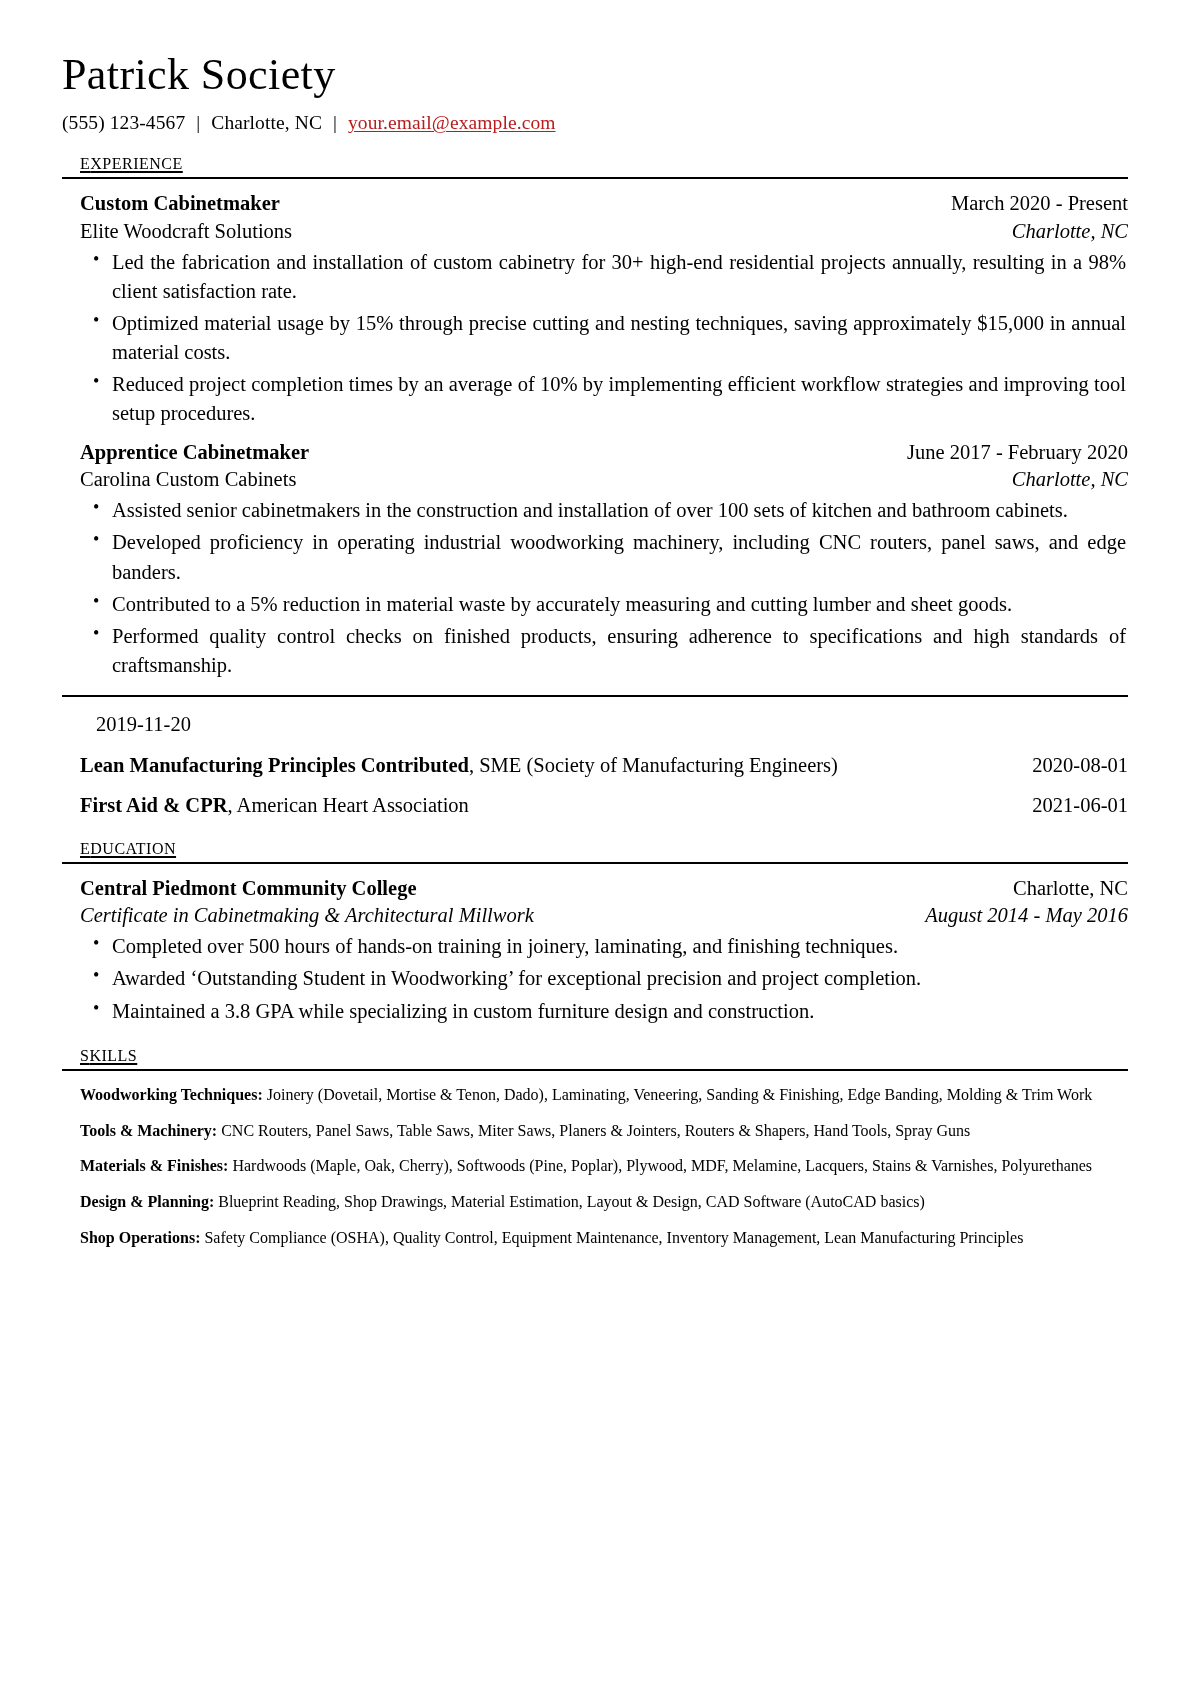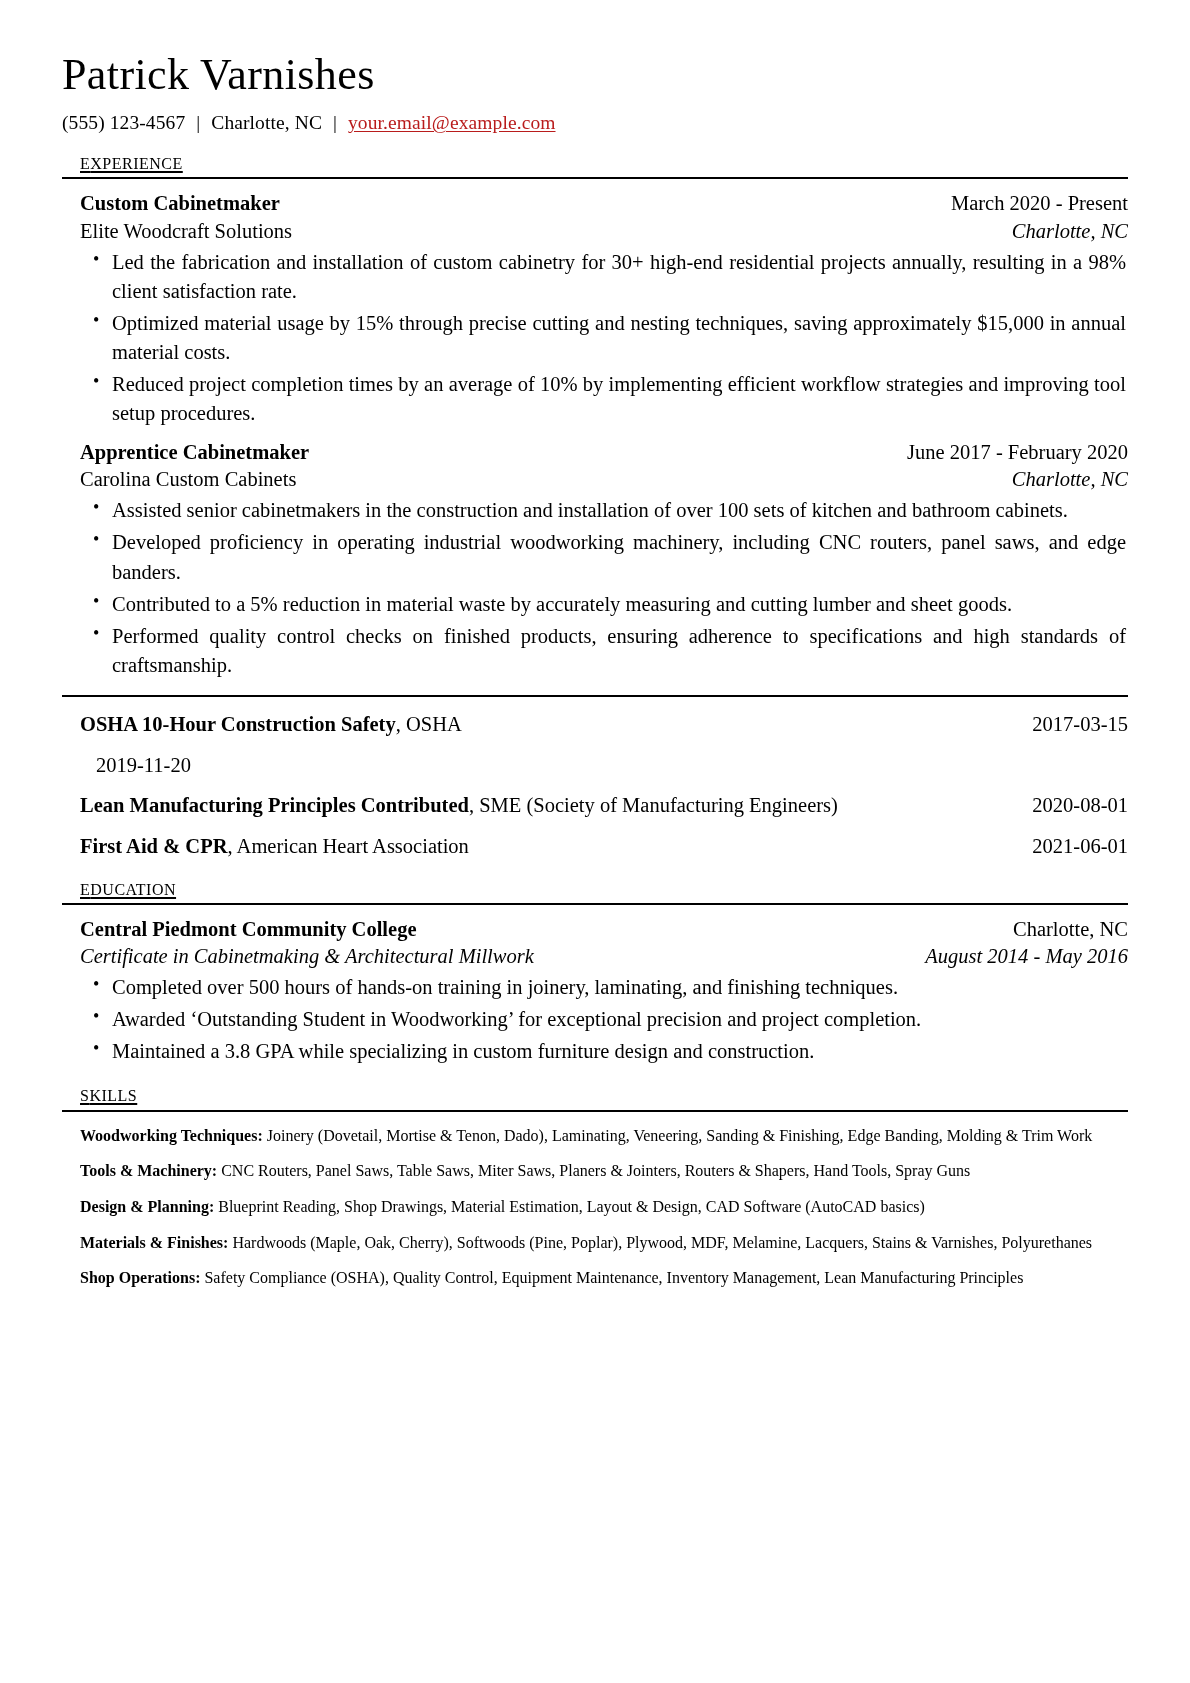--- a/index.html
+++ b/index.html
@@ -139,7 +139,7 @@
 <div class="page">
 
   <div>
-    <h1 class="name">Patrick Varnishes</h1>
+    <h1 class="name">Patrick Society</h1>
     <div class="contact">
       <span>(555) 123-4567</span><span class="sep">|</span><span>Charlotte, NC</span><span class="sep">|</span><a class="email" href="#" style="color:#b91c1c;">your.email@example.com</a>
     </div>

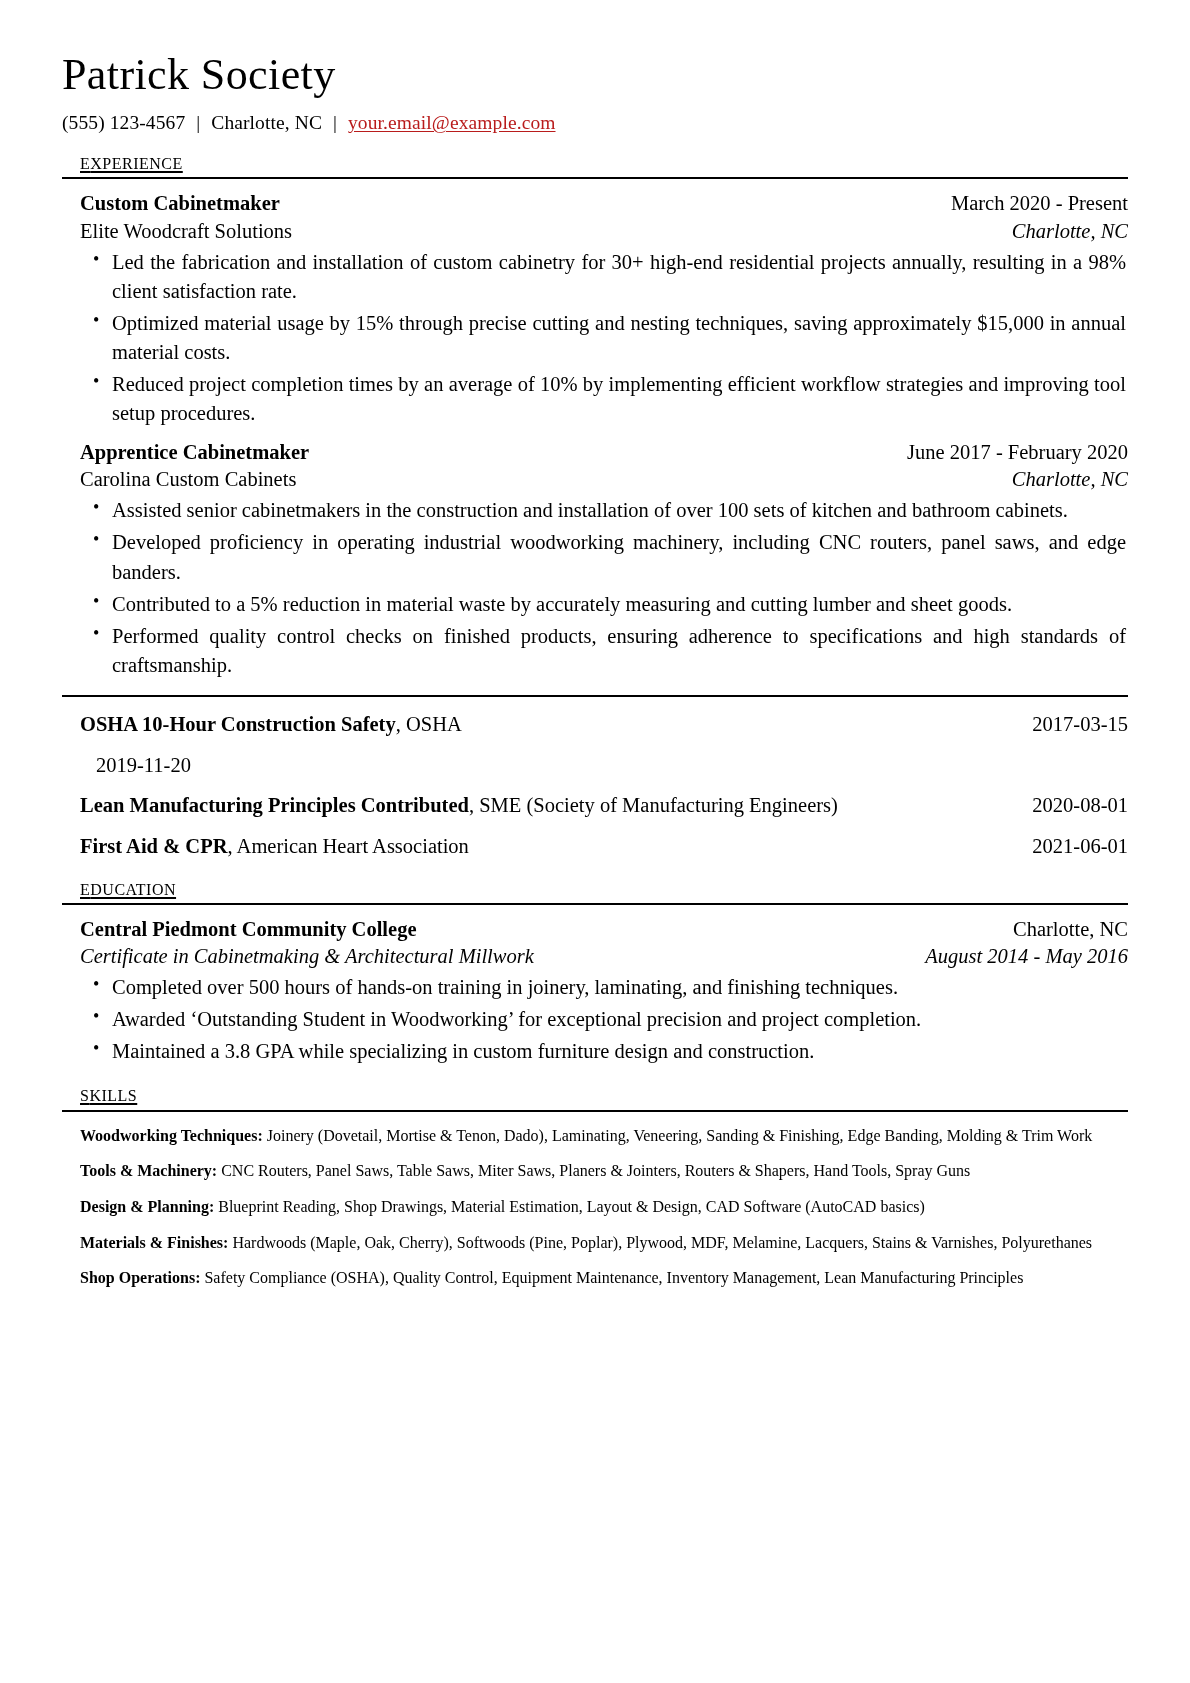--- a/index.html
+++ b/index.html
@@ -187,10 +187,6 @@
     <div class="rule"></div>
 
     <div class="cert-row">
-      <span><span class="cert-name">OSHA 10-Hour Construction Safety</span><span>, </span><span class="cert-issuer">OSHA</span></span>
-      <span class="cert-date">2017-03-15</span>
-    </div>
-    <div class="cert-row">
       <span class="cert-date">2019-11-20</span>
     </div>
     <div class="cert-row">

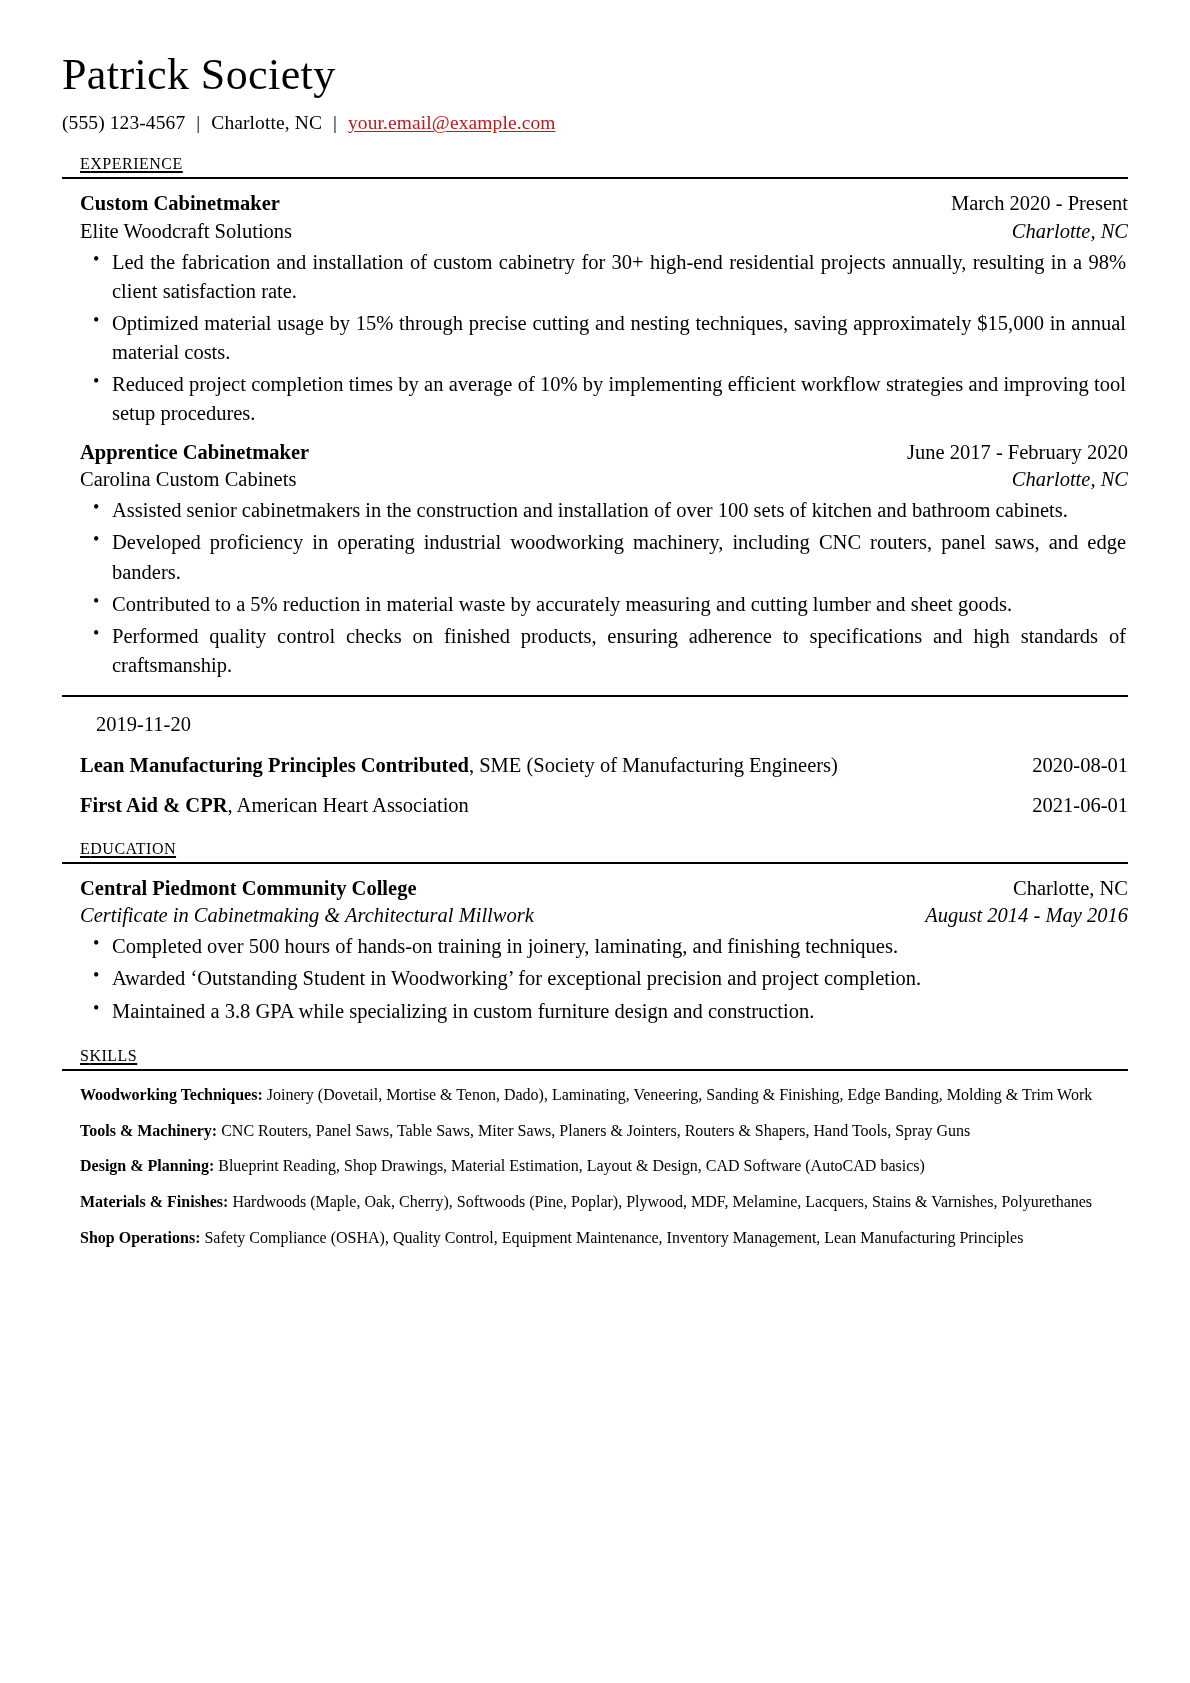--- a/index.html
+++ b/index.html
@@ -233,14 +233,14 @@
       <span>CNC Routers, Panel Saws, Table Saws, Miter Saws, Planers &amp; Jointers, Routers &amp; Shapers, Hand Tools, Spray Guns</span>
     </div>
     <div class="skill-row">
+      <span class="skill-cat">Materials &amp; Finishes: </span>
+      <span>Hardwoods (Maple, Oak, Cherry), Softwoods (Pine, Poplar), Plywood, MDF, Melamine, Lacquers, Stains &amp; Varnishes, Polyurethanes</span>
+    </div>
+    <div class="skill-row">
       <span class="skill-cat">Design &amp; Planning: </span>
       <span>Blueprint Reading, Shop Drawings, Material Estimation, Layout &amp; Design, CAD Software (AutoCAD basics)</span>
     </div>
     <div class="skill-row">
-      <span class="skill-cat">Materials &amp; Finishes: </span>
-      <span>Hardwoods (Maple, Oak, Cherry), Softwoods (Pine, Poplar), Plywood, MDF, Melamine, Lacquers, Stains &amp; Varnishes, Polyurethanes</span>
-    </div>
-    <div class="skill-row">
       <span class="skill-cat">Shop Operations: </span>
       <span>Safety Compliance (OSHA), Quality Control, Equipment Maintenance, Inventory Management, Lean Manufacturing Principles</span>
     </div>

